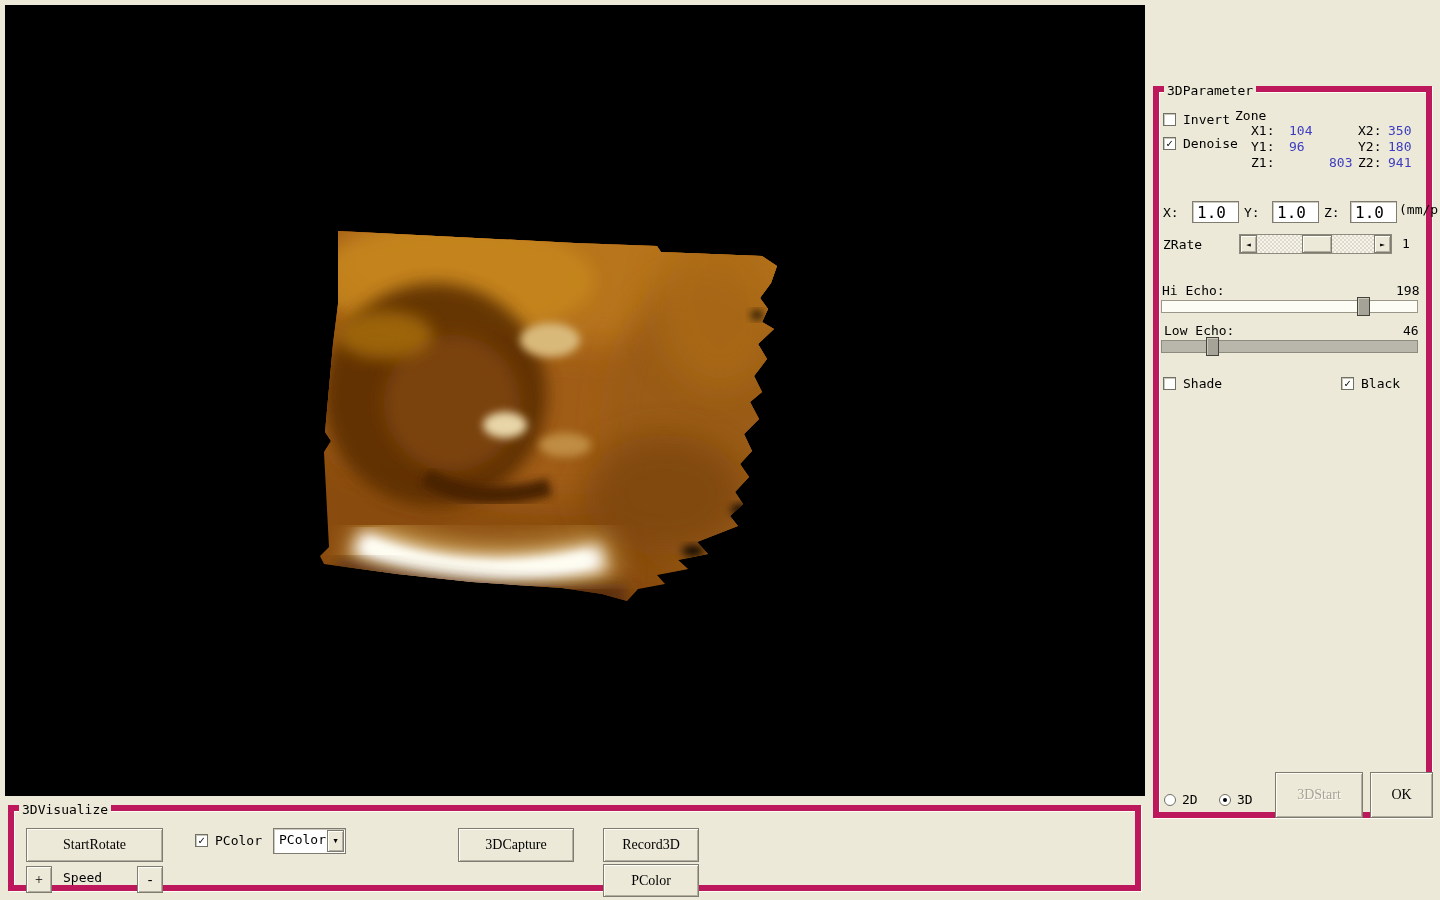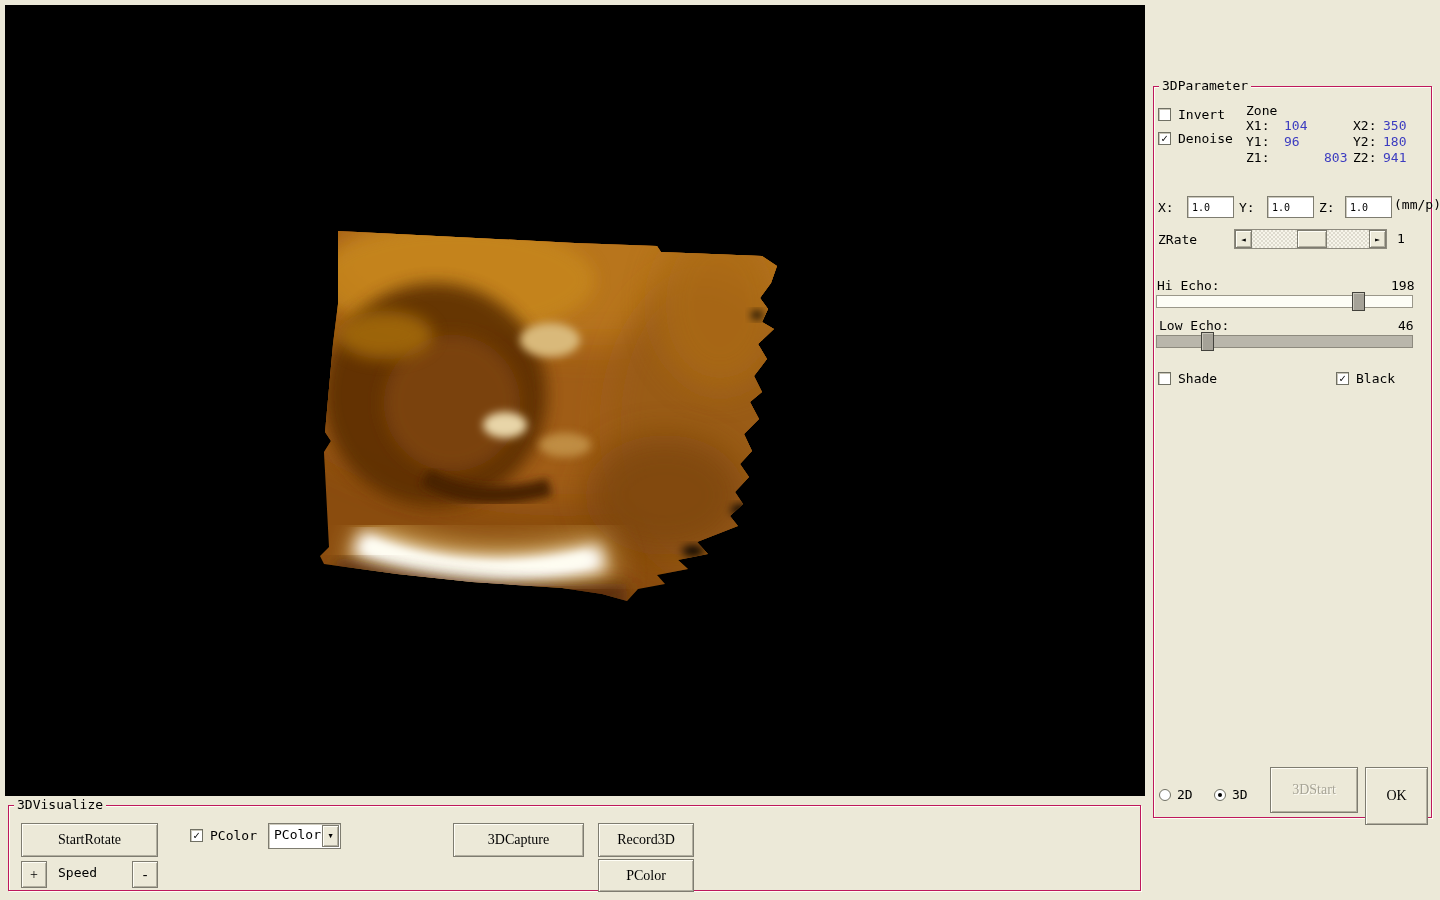--- a/index.html
+++ b/index.html
@@ -16,7 +16,7 @@
   
   .groupbox {
     position:absolute;
-    border:1px solid #be185d;
+    border:6px solid #be185d;
     box-shadow:inset 1px 1px 0 #fffef4, 1px 1px 0 #fffef4;
   }
   .groupbox > .gb-title {

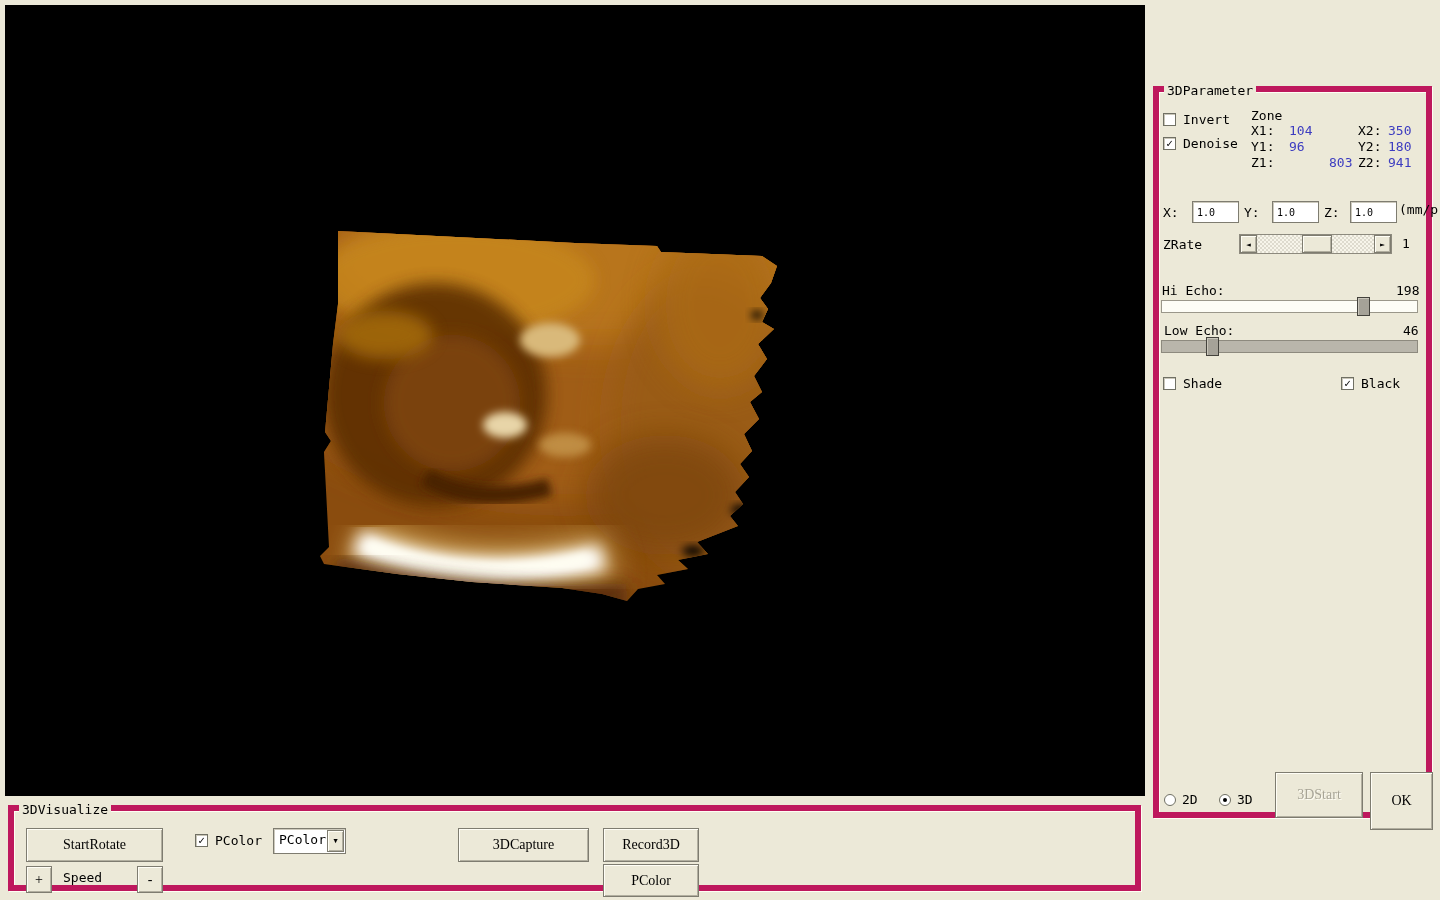--- a/index.html
+++ b/index.html
@@ -159,7 +159,7 @@
     </span>
   <span class="lbl" style="left:24px; top:44px;">Denoise</span>
 
-  <span class="lbl" style="left:92px; top:16px;text-align:center;">Zone</span>
+  <span class="lbl" style="left:76px; top:16px;text-align:center;">Zone</span>
   <span class="lbl" style="left:92px; top:31px;">X1:</span>
   <span class="lbl blue" style="left:130px; top:31px;">104</span>
   <span class="lbl" style="left:199px; top:31px;">X2:</span>

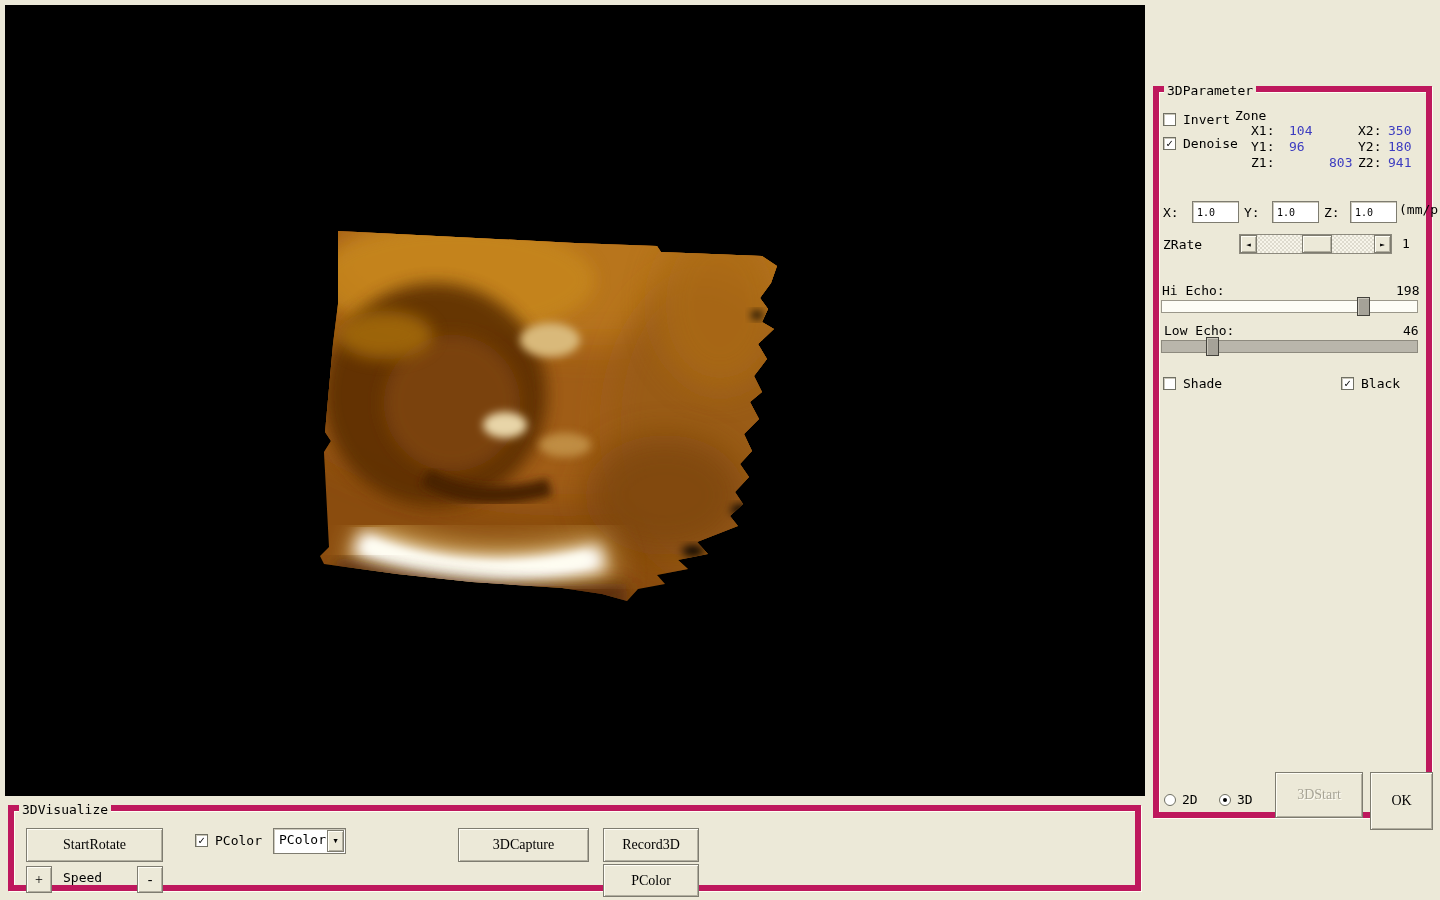--- a/index.html
+++ b/index.html
@@ -49,7 +49,7 @@
     position:absolute; background:#fff;
     border:1px solid #7e7c70;
     box-shadow:inset 1px 1px 0 #cdcabd;
-    font-family:inherit; font-size:10px; padding:2px 4px; color:#000;
+    font-family:inherit; font-size:16px; padding:2px 4px; color:#000;
   }
   .lbl { position:absolute; white-space:nowrap; }
   .blue { color:#3c3cc0; }

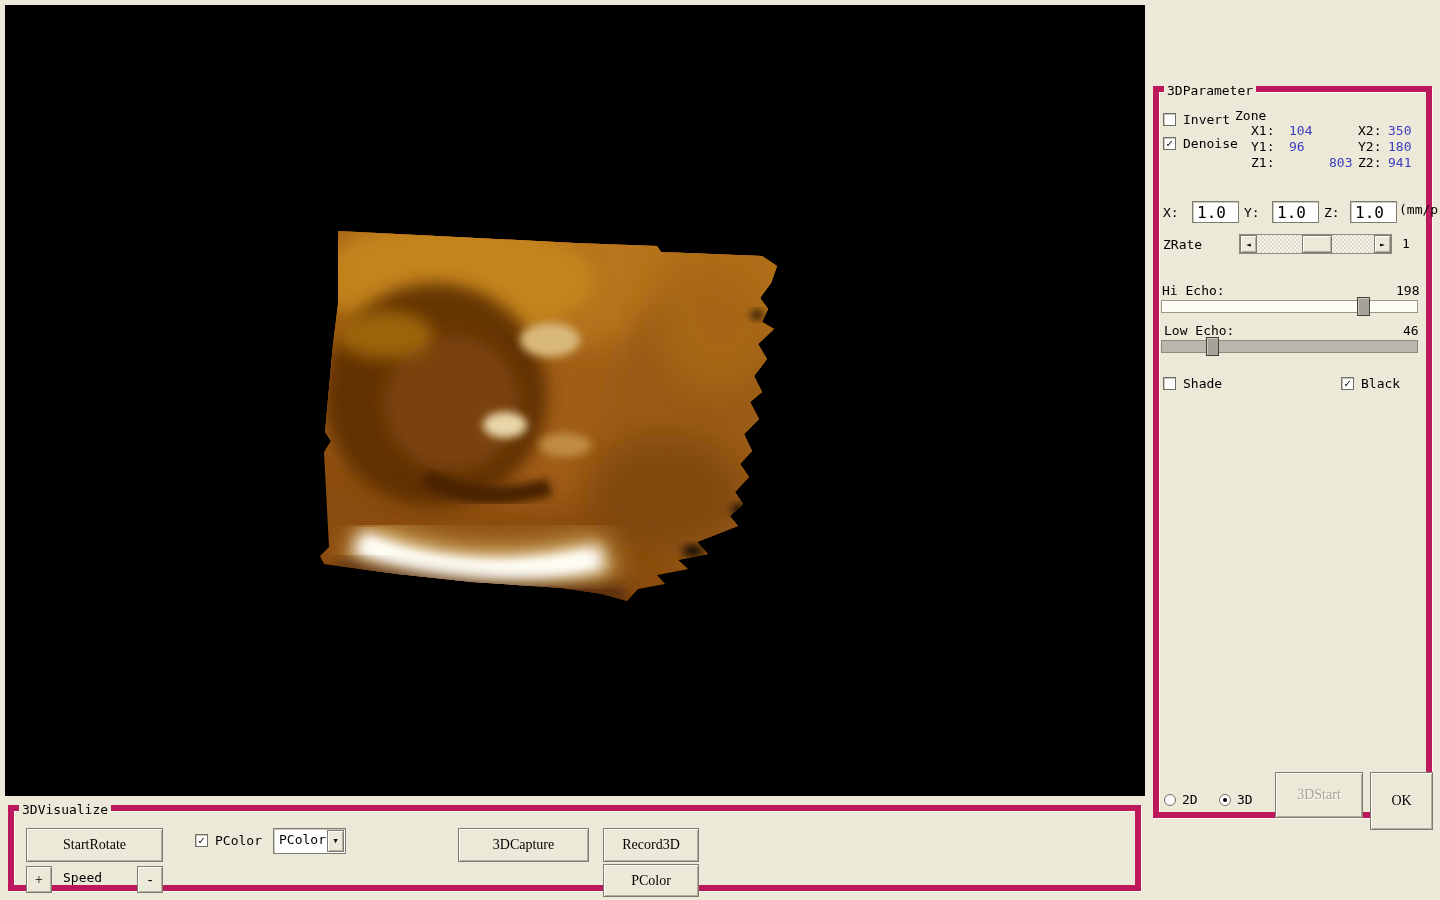--- a/index.html
+++ b/index.html
@@ -221,7 +221,7 @@
     </span>
   <span class="lbl" style="left:78px; top:700px;">3D</span>
   <button class="btn disabled" style="left:116px; top:680px; width:88px; height:46px;">3DStart</button>
-  <button class="btn" style="left:211px; top:680px; width:63px; height:58px;">OK</button>
+  <button class="btn" style="left:211px; top:680px; width:63px; height:46px;">OK</button>
 </div>
 
 <div class="groupbox" style="left:8px; top:805px; width:1133px; height:86px;">

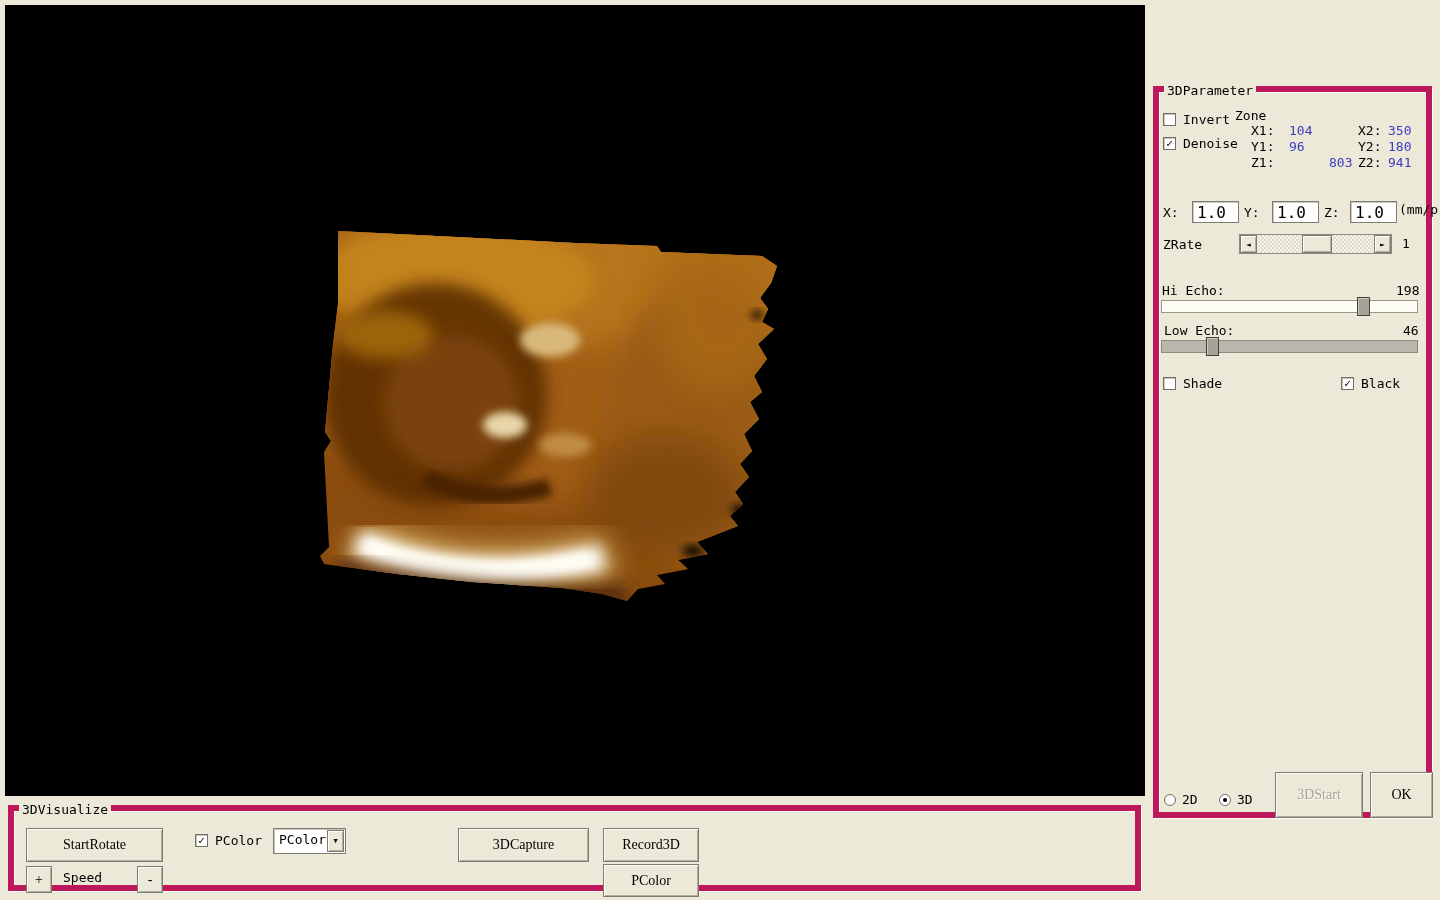--- a/index.html
+++ b/index.html
@@ -245,7 +245,7 @@
       </span>
   </div>
 
-  <button class="btn" style="left:444px; top:17px; width:131px; height:34px;">3DCapture</button>
+  <button class="btn" style="left:444px; top:17px; width:116px; height:34px;">3DCapture</button>
   <button class="btn" style="left:589px; top:17px; width:96px; height:34px;">Record3D</button>
   <button class="btn" style="left:589px; top:53px; width:96px; height:33px;">PColor</button>
 </div>

